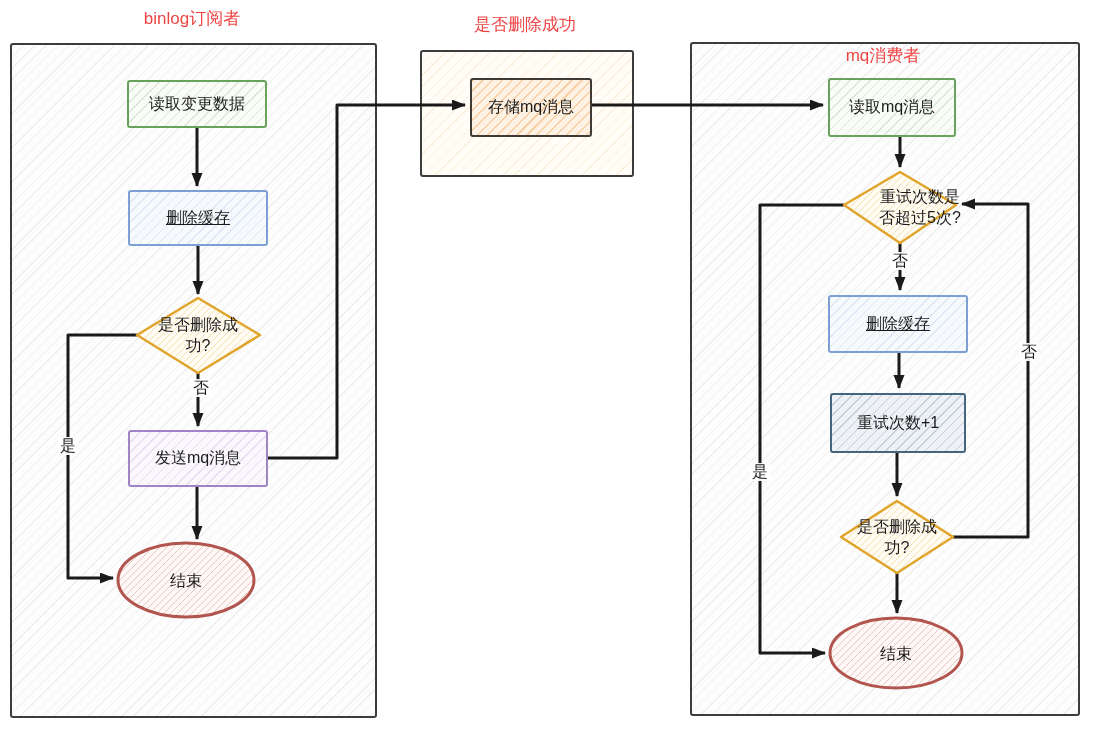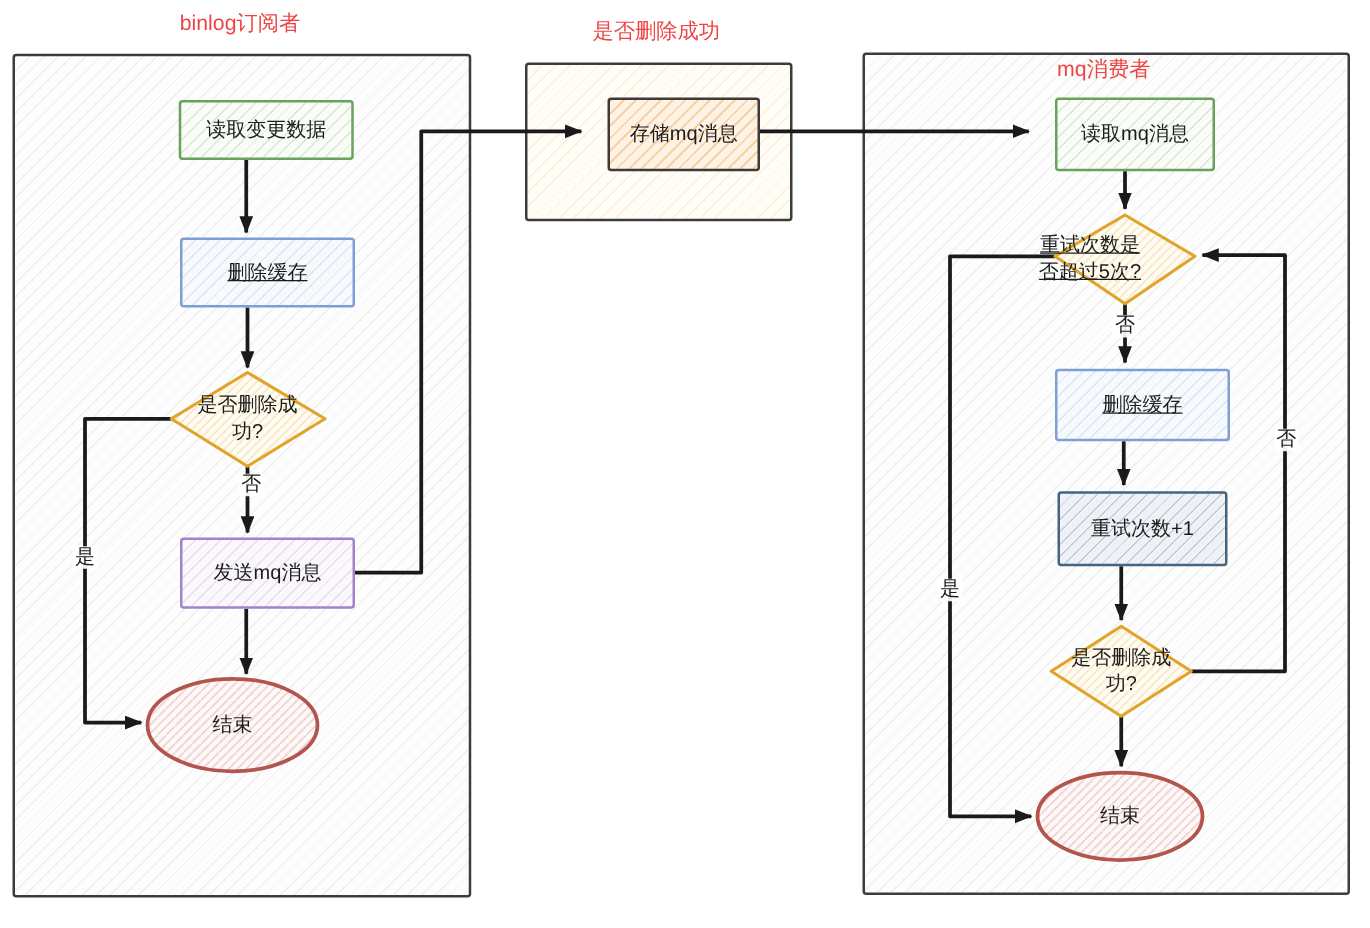--- a/index.html
+++ b/index.html
@@ -24,7 +24,7 @@
   
   .node {
     position:absolute; z-index:2; display:flex; align-items:center; justify-content:center;
-    font-size:16px; text-align:center; border-radius:3px; box-sizing:border-box;margin-left:16px;
+    font-size:16px; text-align:center; border-radius:3px; box-sizing:border-box;
   }
   .node.green {
     border:2px solid #69a25b; background-color:#f9fcf7;

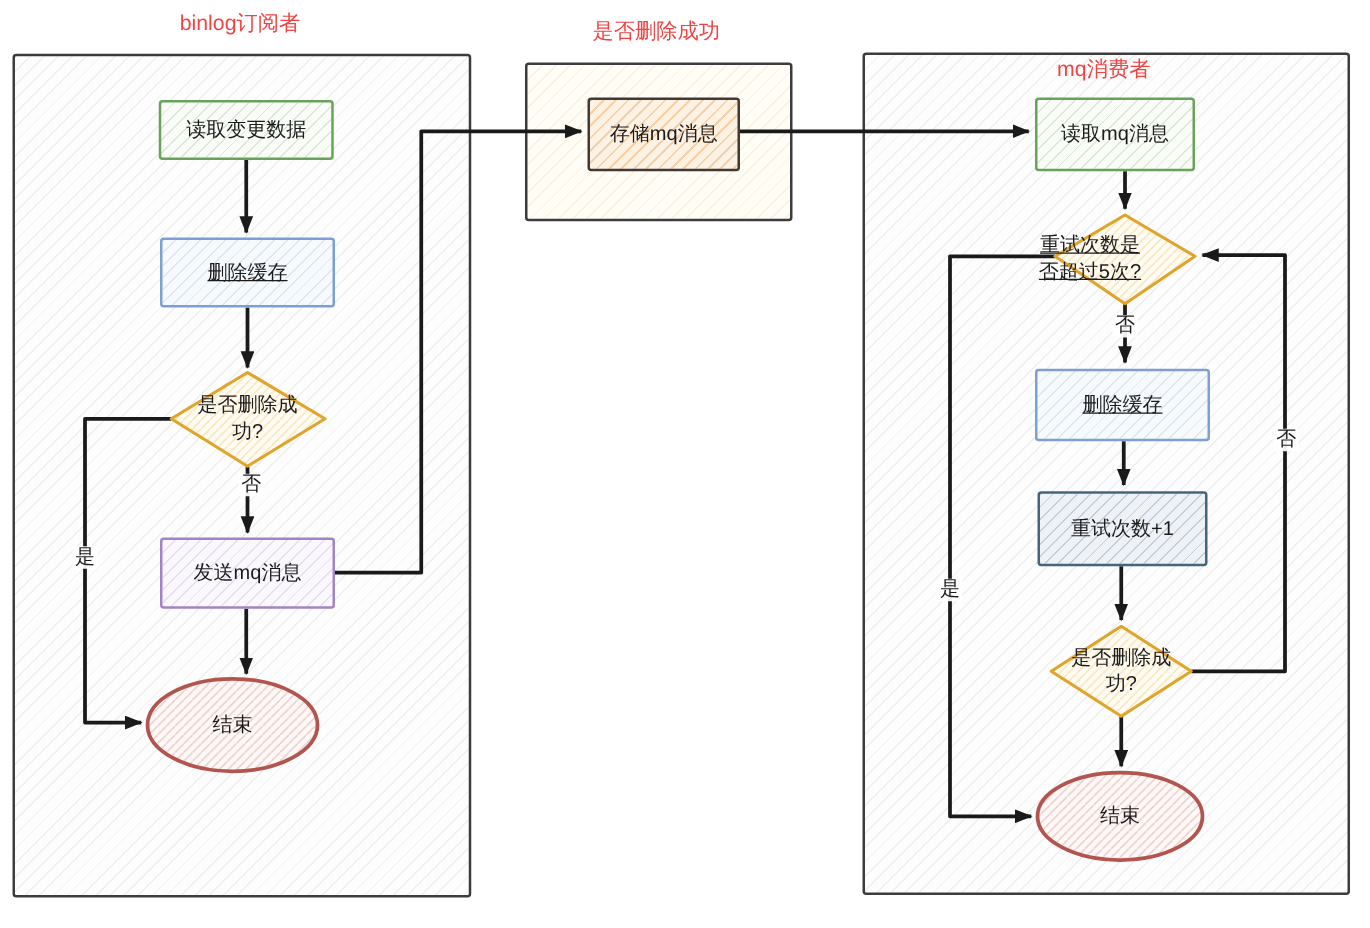--- a/index.html
+++ b/index.html
@@ -135,7 +135,7 @@
   </div>
 
   <div class="shape-label" style="left:198px; top:335px; width:92px;">是否删除成功?</div>
-  <div class="shape-label" style="left:872px; top:207px; width:92px;text-decoration:underline;">重试次数是否超过5次?</div>
+  <div class="shape-label" style="left:920px; top:207px; width:92px;">重试次数是否超过5次?</div>
   <div class="shape-label" style="left:897px; top:537px; width:92px;">是否删除成功?</div>
   <div class="shape-label" style="left:186px; top:580px;">结束</div>
   <div class="shape-label" style="left:896px; top:653px;">结束</div>

